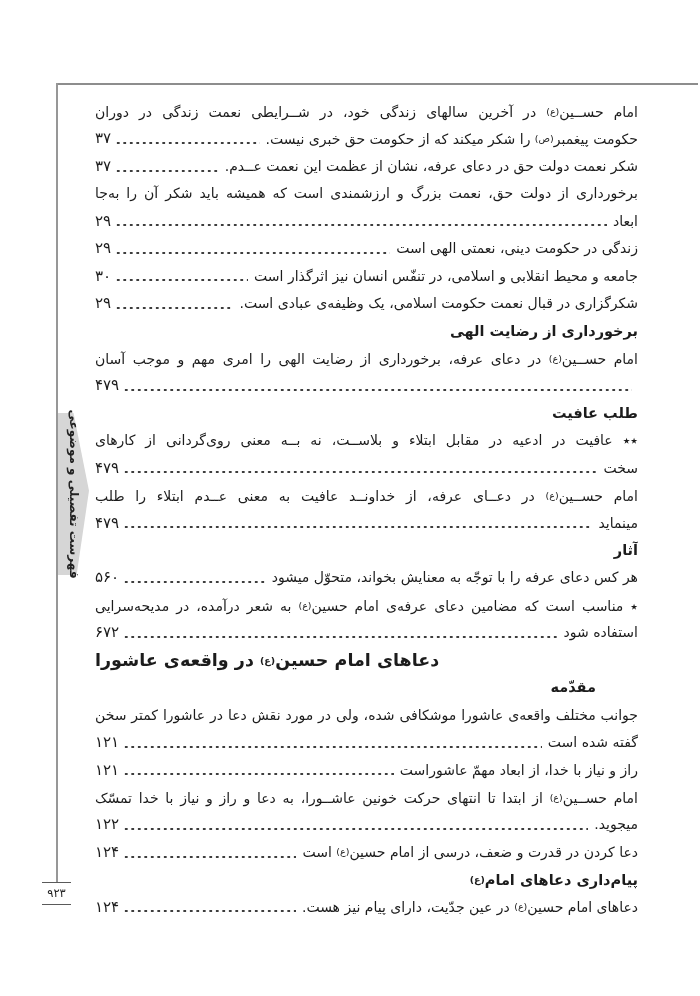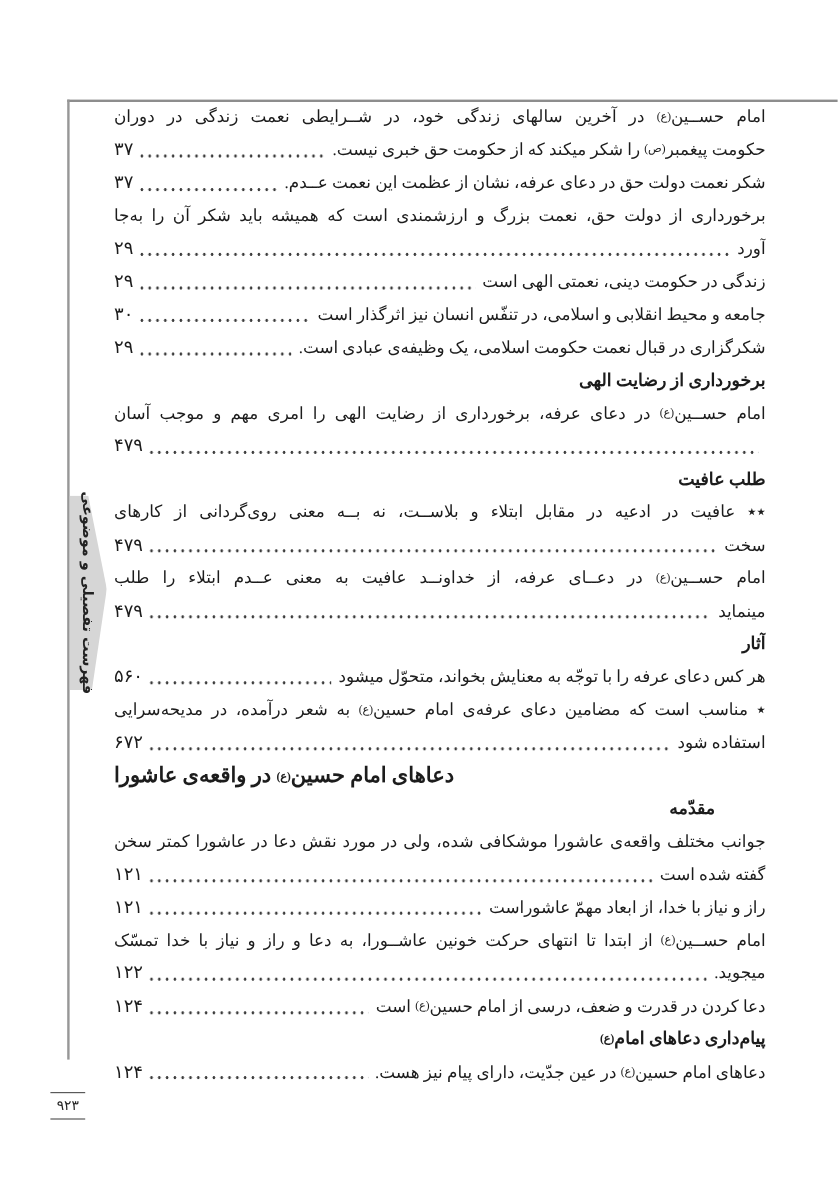--- a/index.html
+++ b/index.html
@@ -53,9 +53,8 @@
 
   
   .toc {
-    position: absolute; left: 95px; top: 85px; width: 543px;
+    position: absolute; left: 95px; top: 98px; width: 543px;
     direction: rtl;
-    font-family: Liberation Serif, serif;
   }
   .line {
     height: 27.45px;

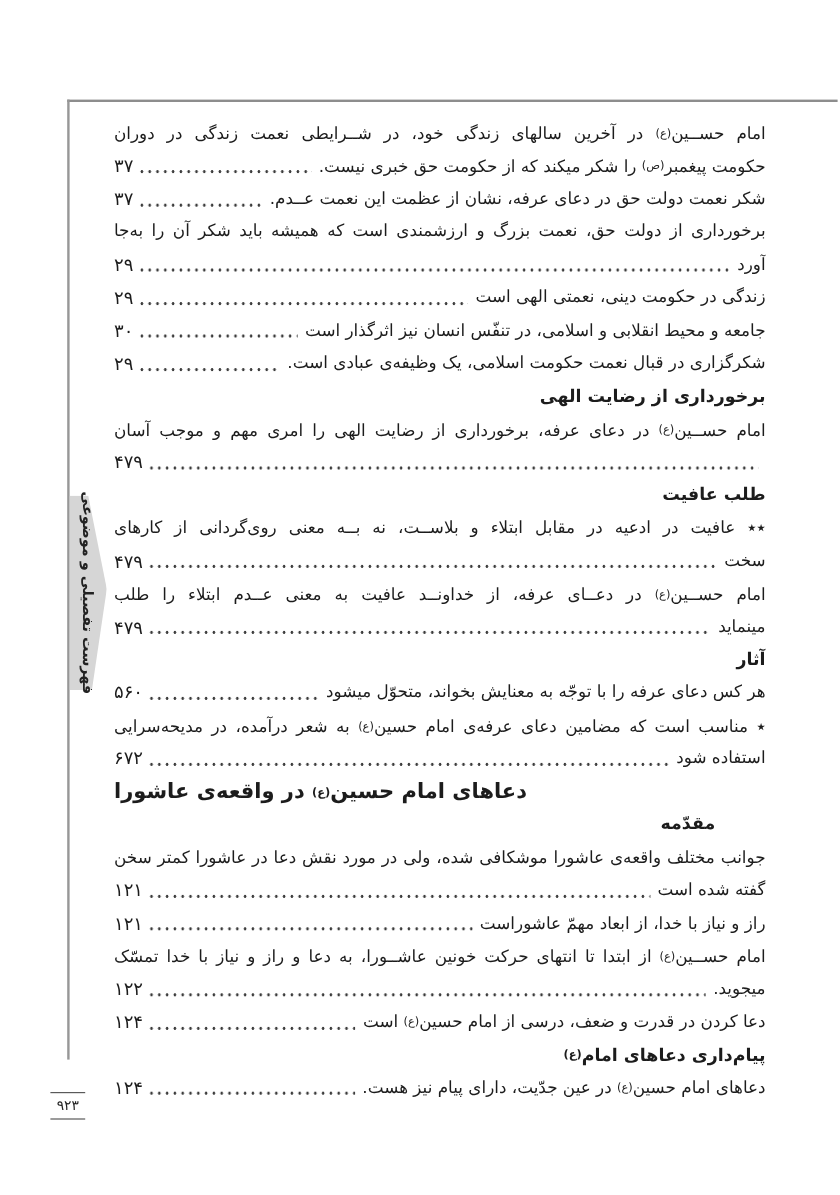--- a/index.html
+++ b/index.html
@@ -114,7 +114,7 @@
     </div>
     <div class="line body just"><span class="t">برخورداری از دولت حق، نعمت بزرگ و ارزشمندی است که همیشه باید شکر آن را به‌جا</span></div>
     <div class="line body">
-      <span class="t">آورد</span>
+      <span class="t">ابعاد</span>
       <span class="dots"></span>
       <span class="num">۲۹</span>
     </div>

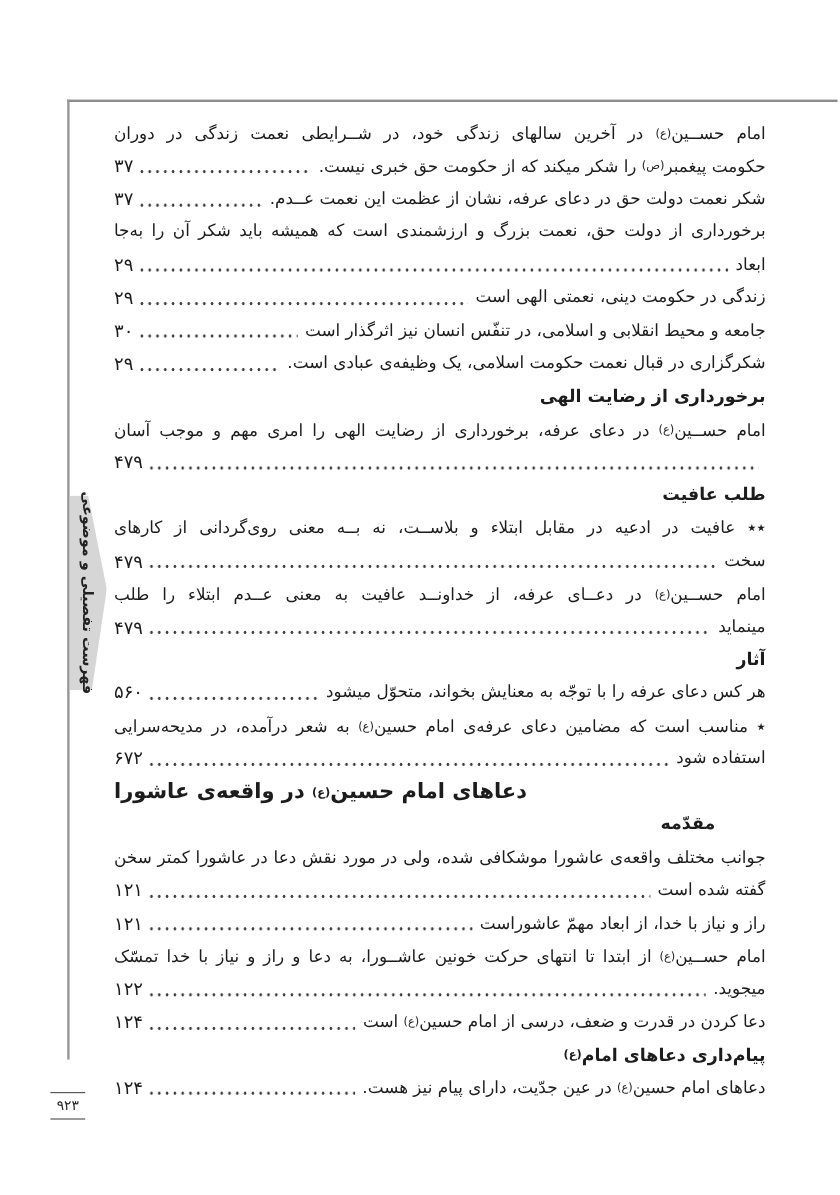--- a/index.html
+++ b/index.html
@@ -47,7 +47,7 @@
   }
 
   
-  .pagenum-block { position: absolute; left: 42px; top: 910px; width: 29px; text-align: center; }
+  .pagenum-block { position: absolute; left: 42px; top: 882px; width: 29px; text-align: center; }
   .pn-rule { height: 1px; background: #5a5a5a; }
   .pn-num { font-size: 11.5px; padding: 3px 0 4px 0; color: #222; }
 

